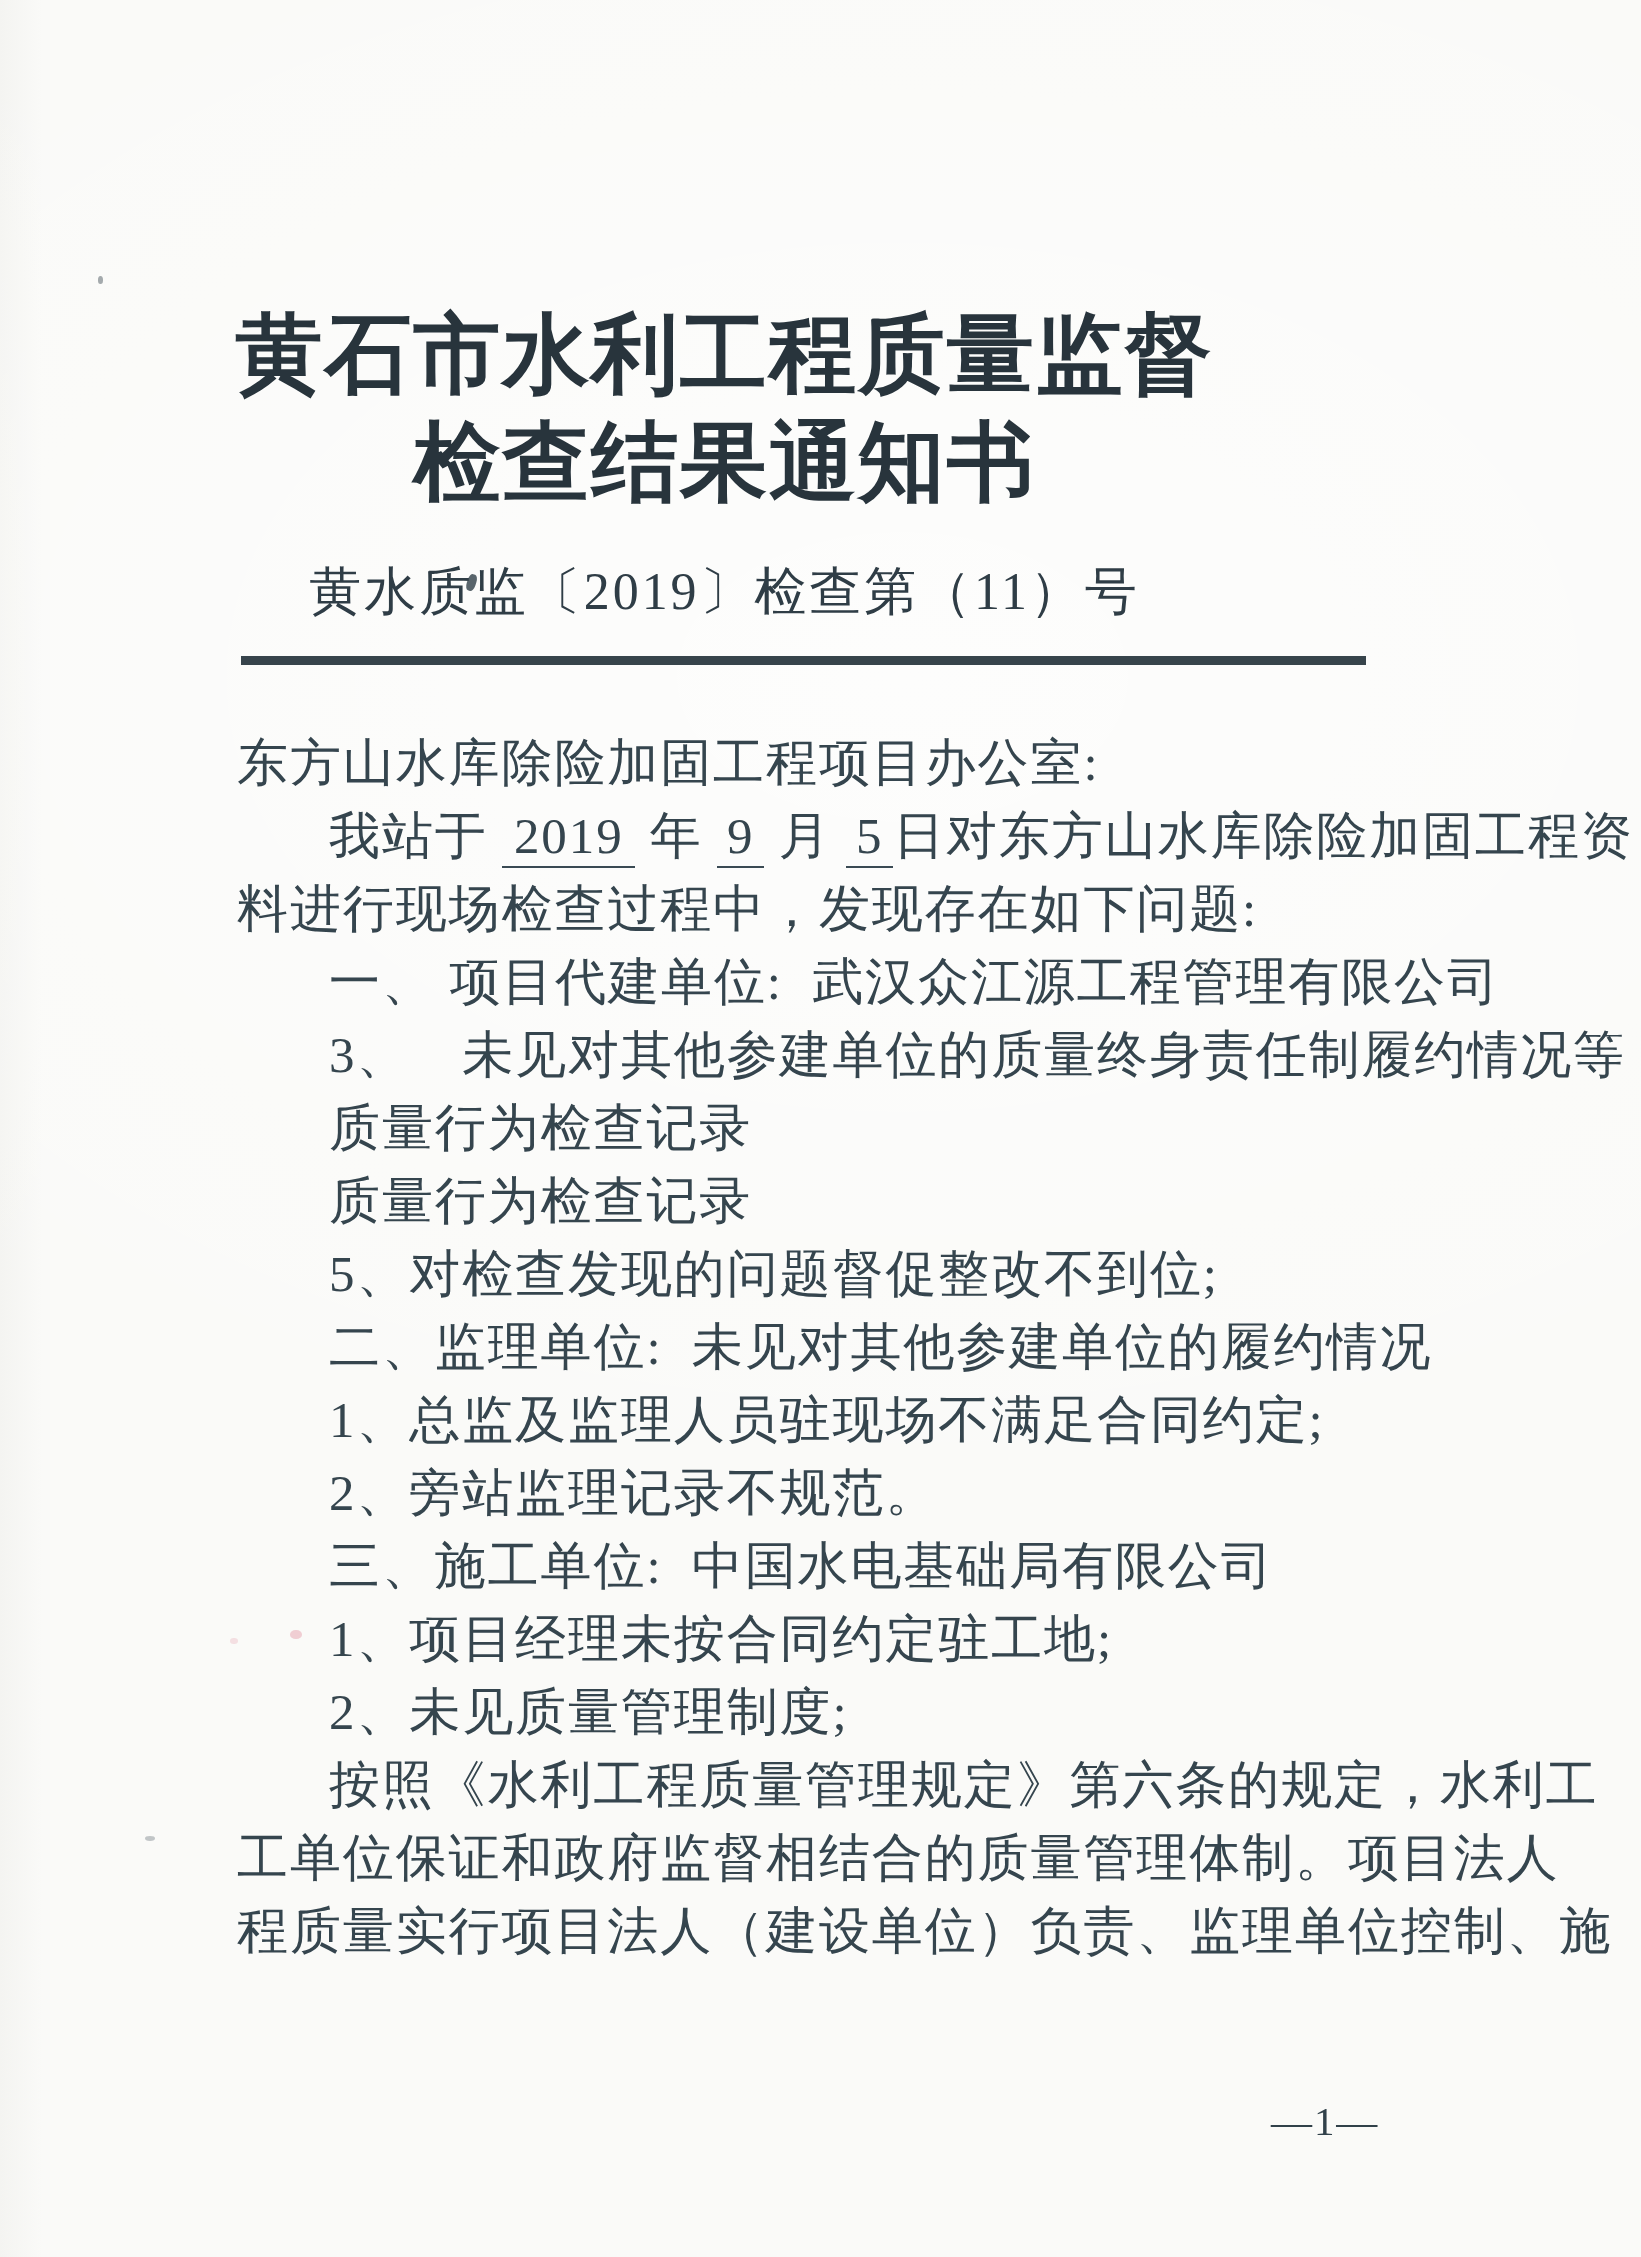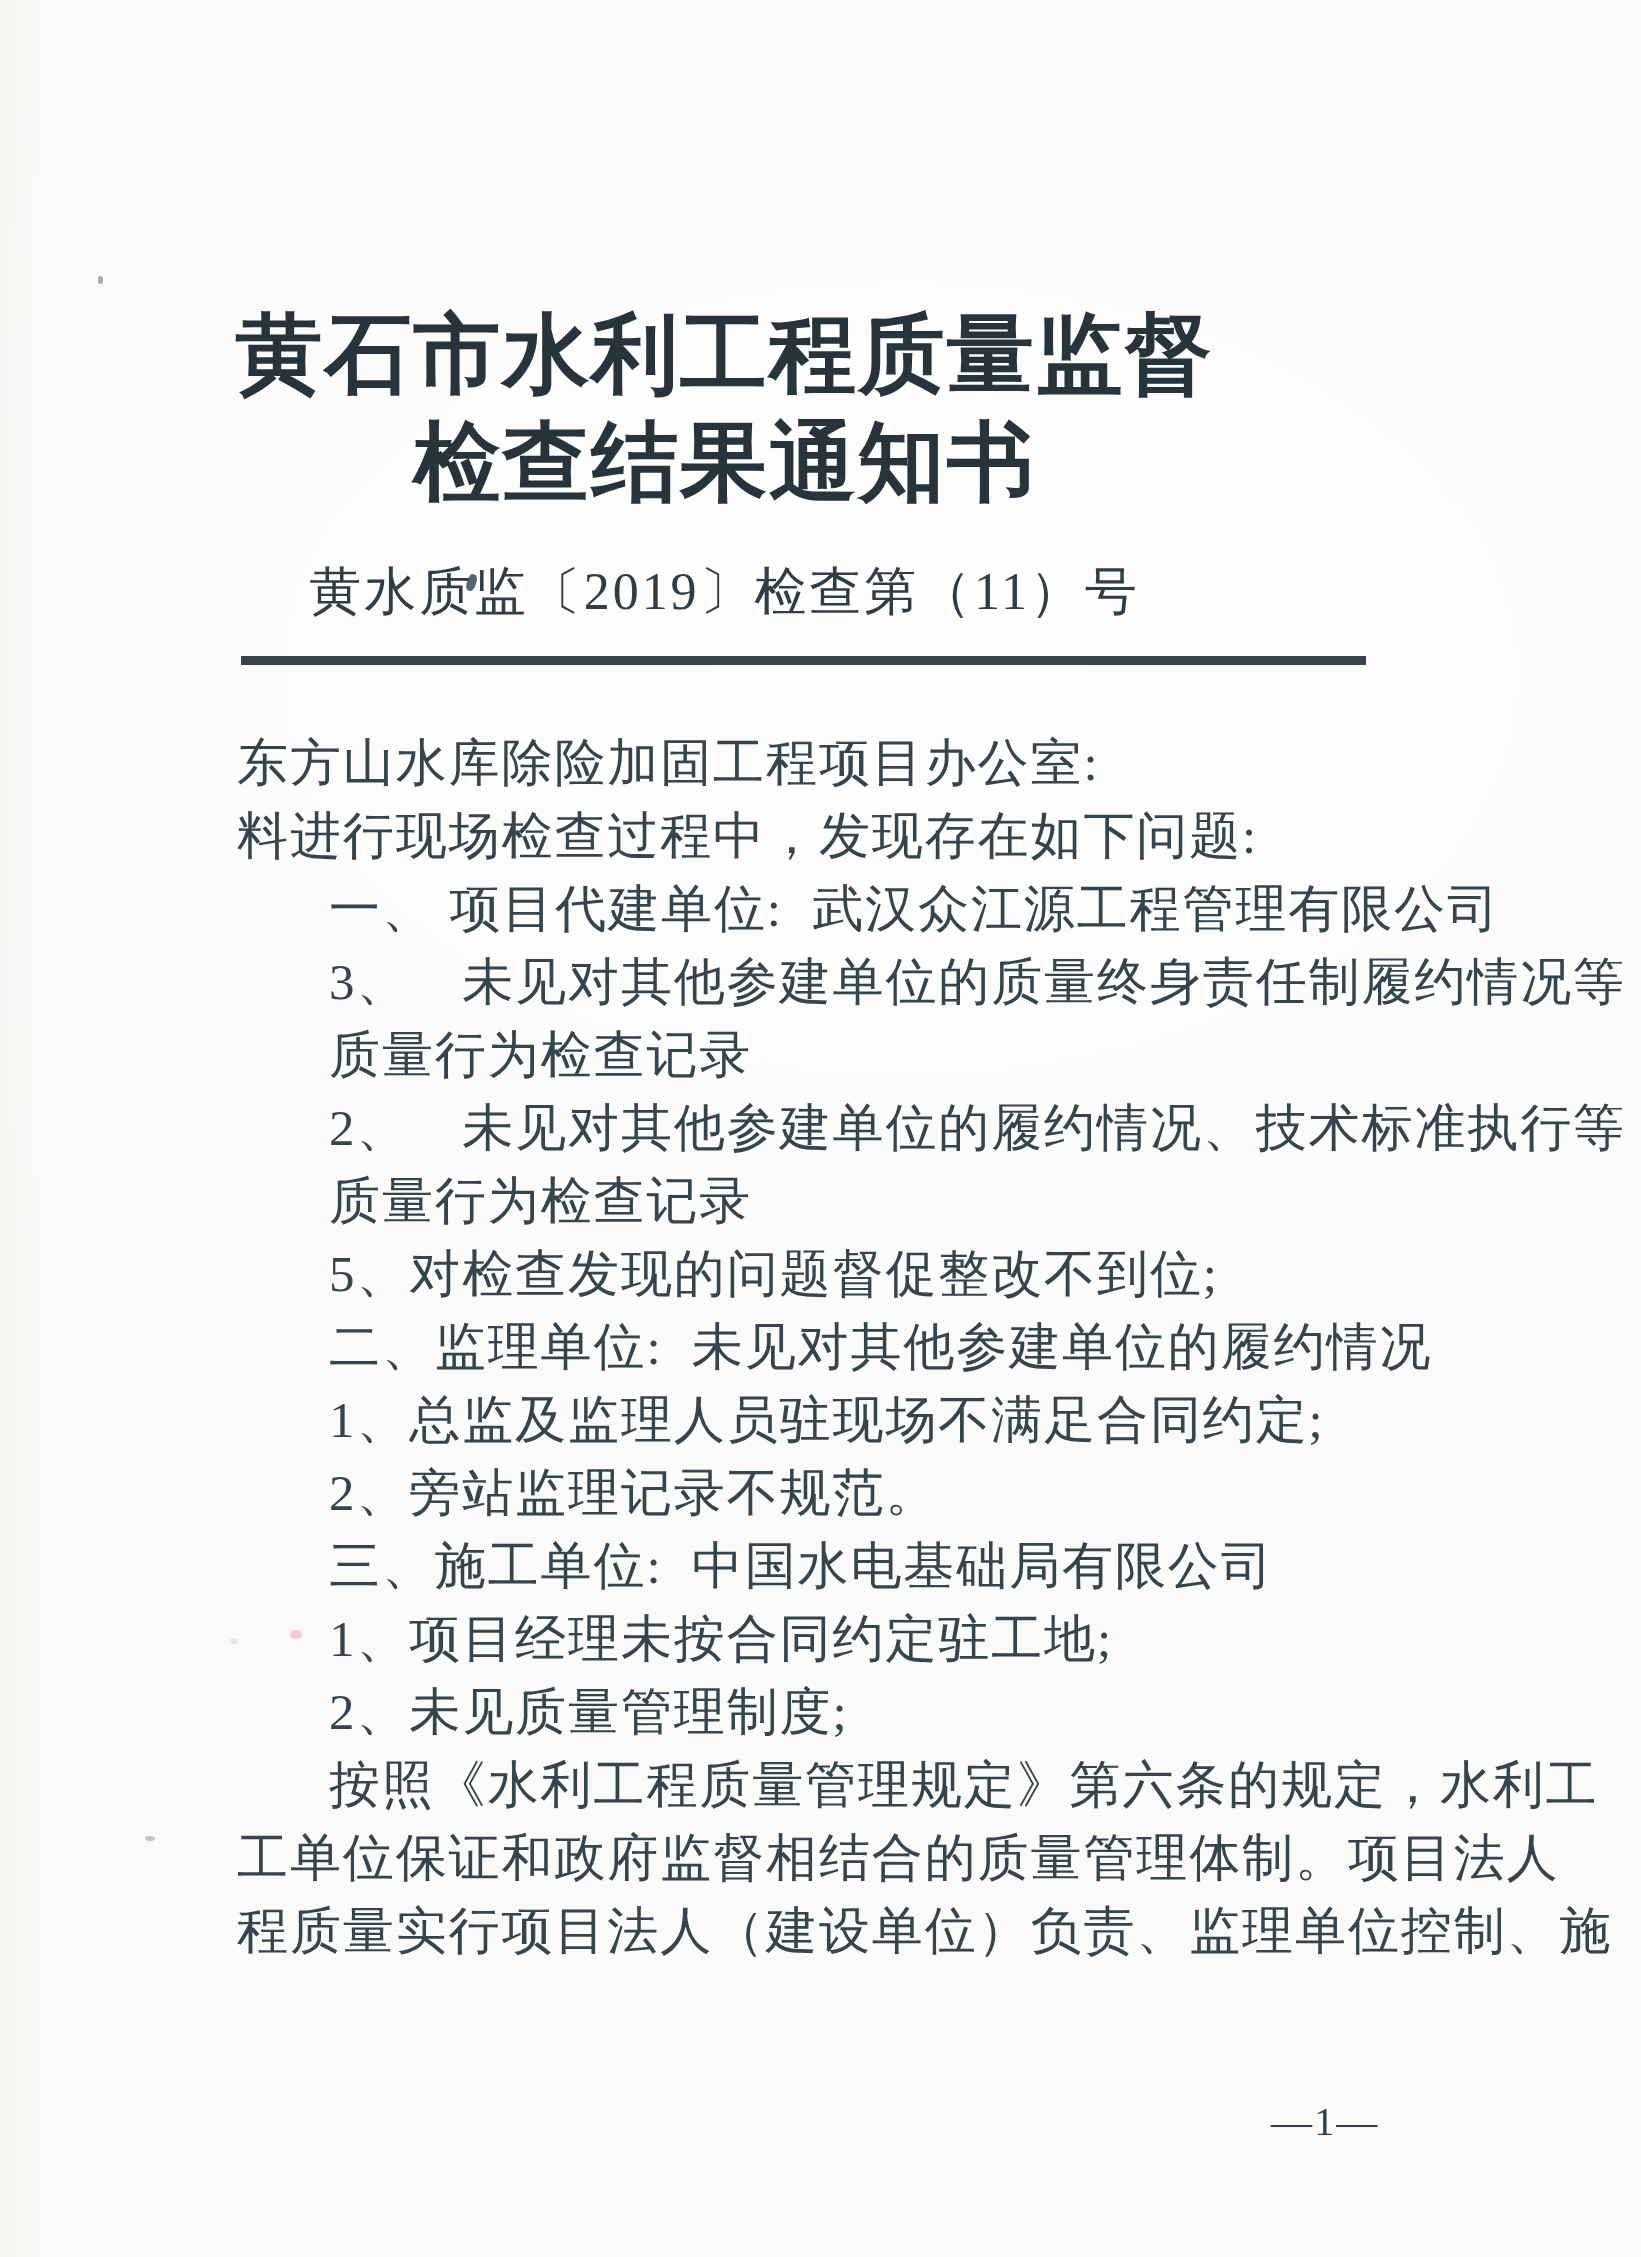--- a/index.html
+++ b/index.html
@@ -89,6 +89,7 @@
 
     <div class="line">东方山水库除险加固工程项目办公室:</div>
 
+    <div class="line ind"><span>我站于</span> <span class="u">2019</span> <span>年</span> <span class="u narrow">9</span> <span>月</span> <span class="u narrow">5</span><span>日对东方山水库除险加固工程资</span></div>
 
     <div class="line">料进行现场检查过程中，发现存在如下问题:</div>
     <div class="line ind">一、 项目代建单位:  武汉众江源工程管理有限公司</div>

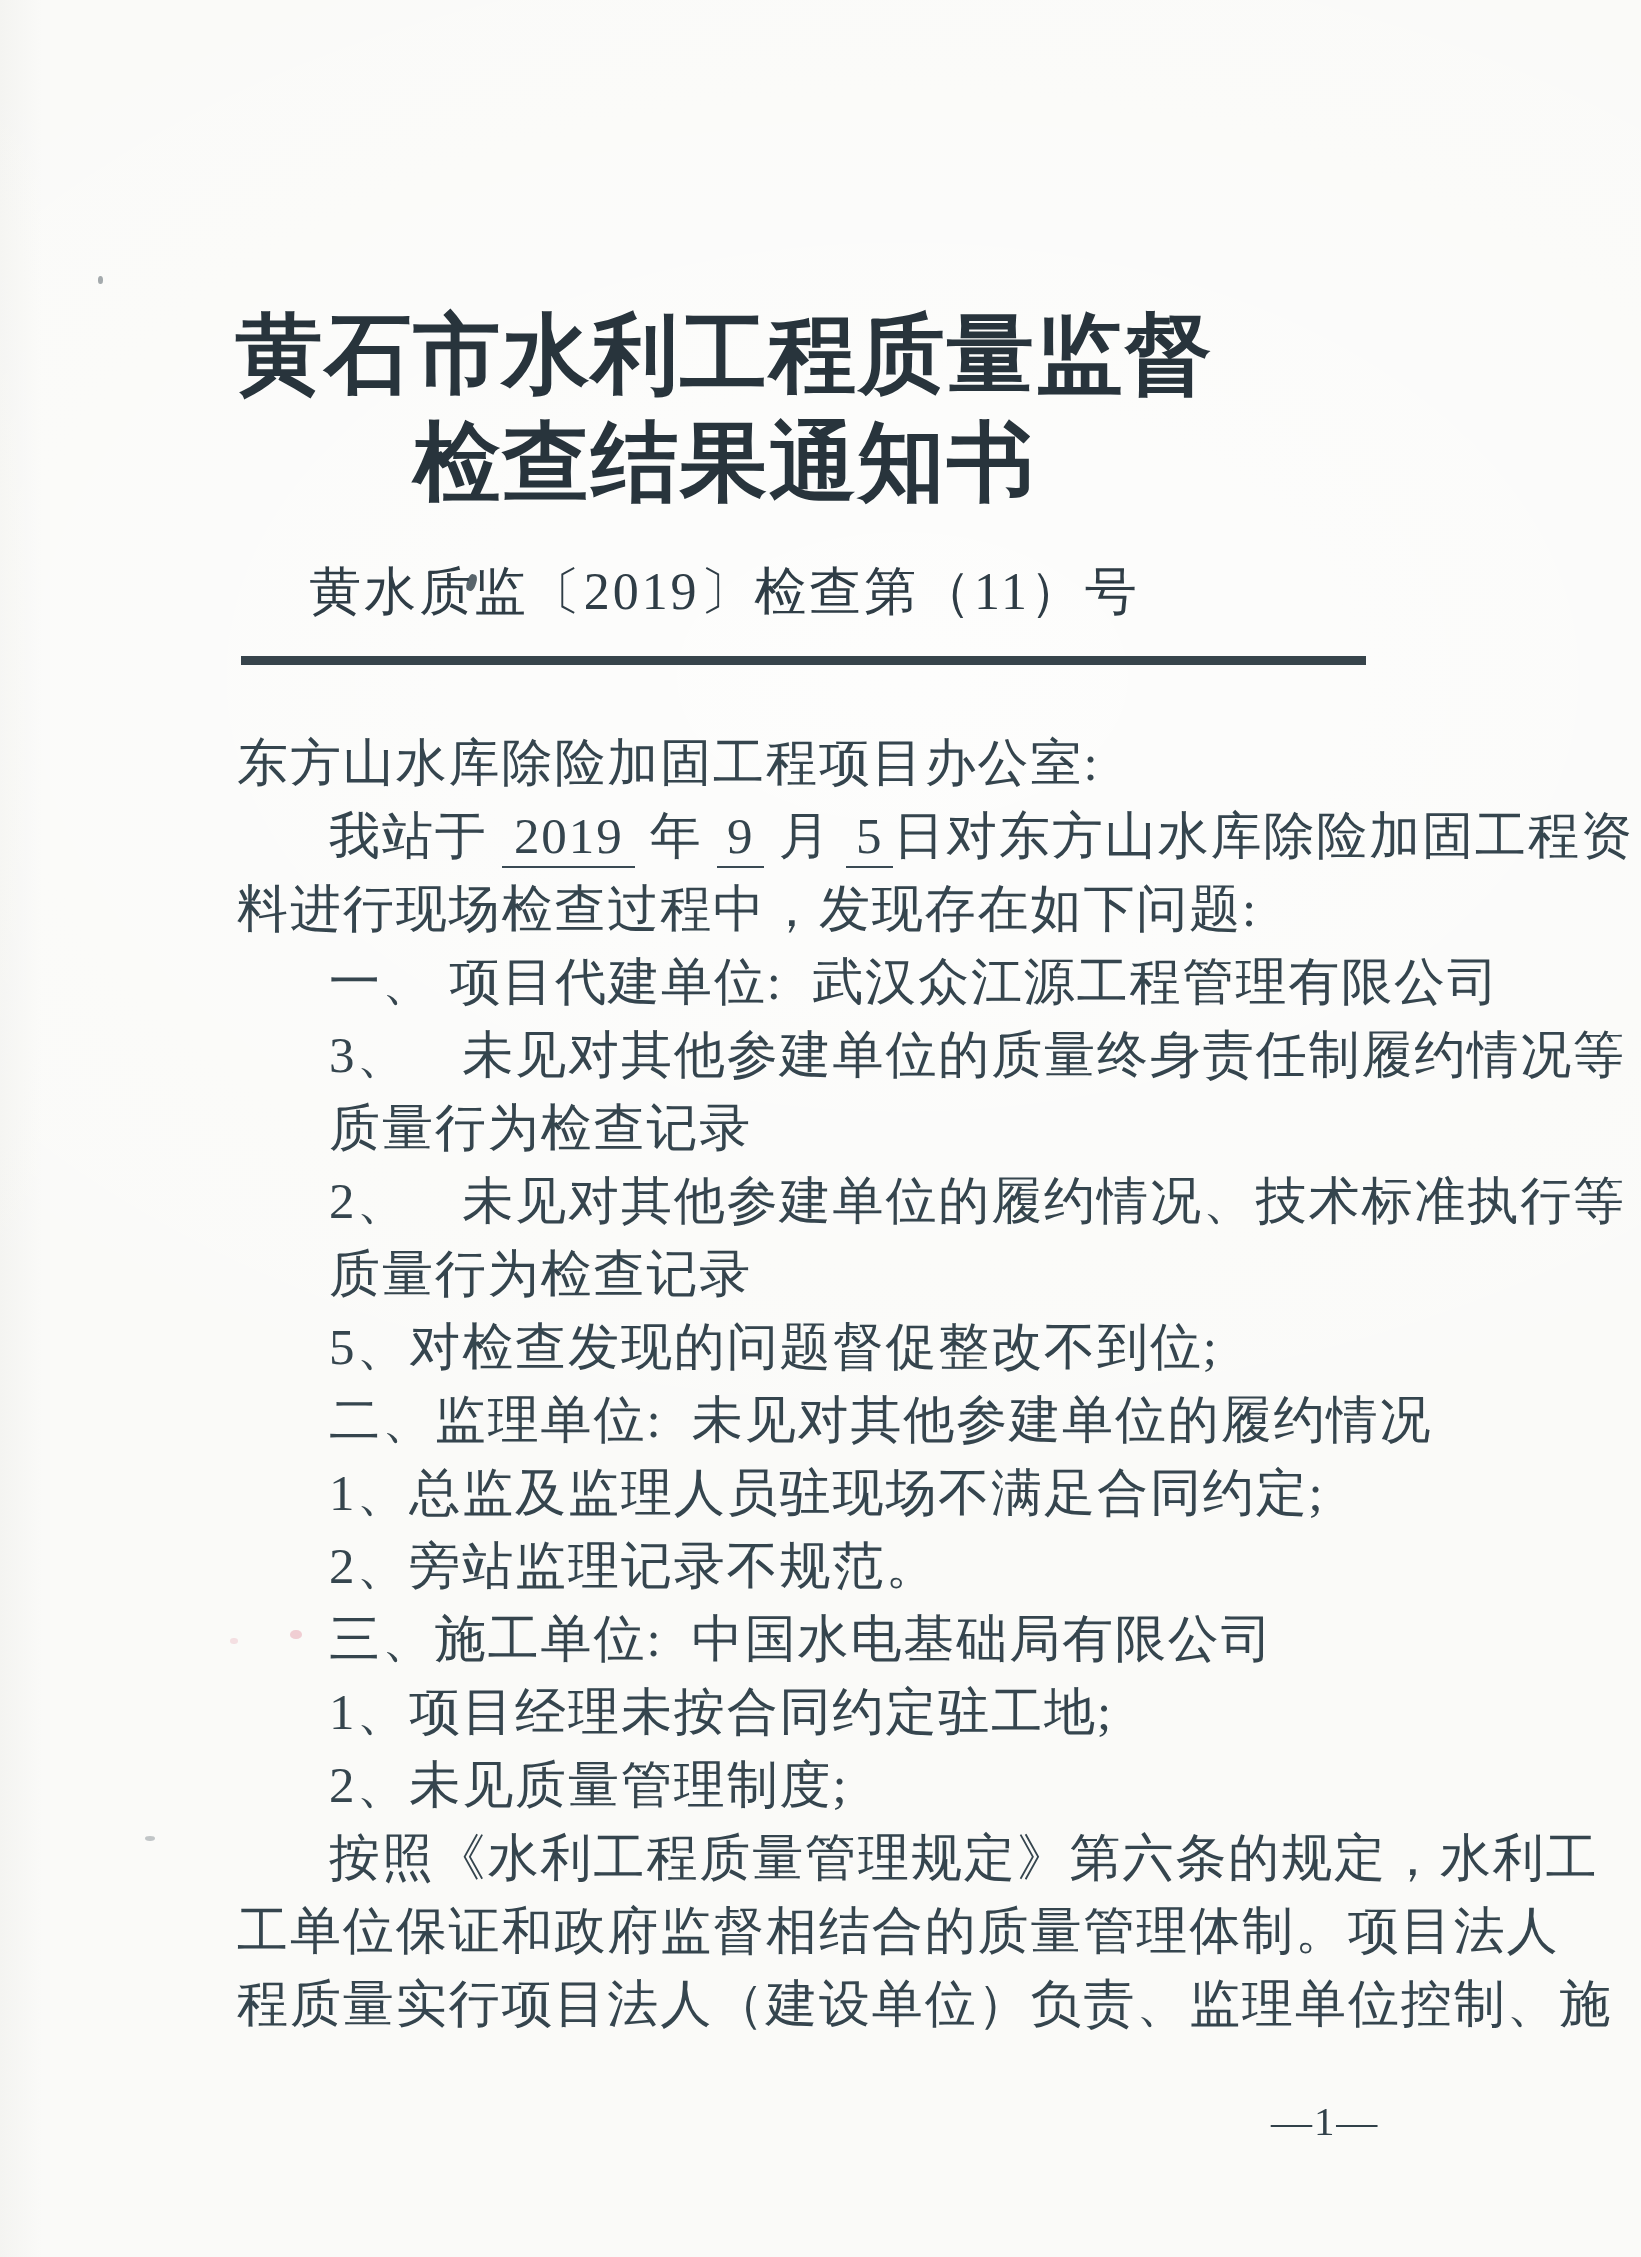--- a/index.html
+++ b/index.html
@@ -95,7 +95,6 @@
     <div class="line ind">一、 项目代建单位:  武汉众江源工程管理有限公司</div>
     <div class="line ind">3、　未见对其他参建单位的质量终身责任制履约情况等</div>
     <div class="line ind">质量行为检查记录</div>
-    <div class="line ind">2、　未见对其他参建单位的履约情况、技术标准执行等</div>
     <div class="line ind">质量行为检查记录</div>
     <div class="line ind">5、对检查发现的问题督促整改不到位;</div>
     <div class="line ind">二、监理单位:  未见对其他参建单位的履约情况</div>

